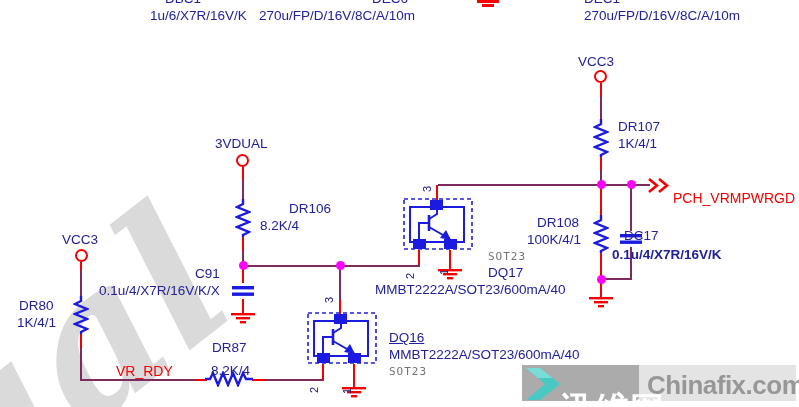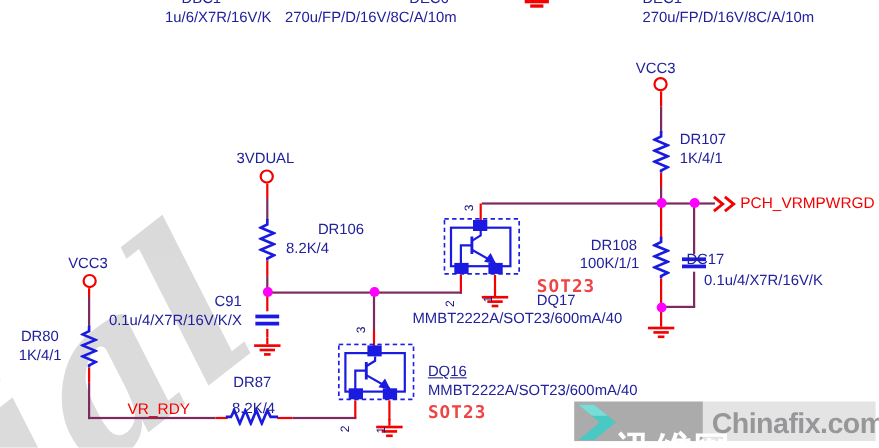--- a/index.html
+++ b/index.html
@@ -71,7 +71,7 @@
     <polyline points="2,2 10,8.5 2,15" fill="none" stroke="#f40000" stroke-width="2.6"></polyline>
     <polyline points="12,2 20,8.5 12,15" fill="none" stroke="#f40000" stroke-width="2.6"></polyline>
   </svg>
-  <div class="netlbl" style="left:673px; top:176px;">PCH_VRMPWRGD</div>
+  <div class="netlbl" style="left:673px; top:190px;">PCH_VRMPWRGD</div>
 
   <div class="wv red" style="left:600px; top:186px; height:30px;"></div>
   <svg class="sym" style="left:593px; top:215px;" width="16" height="38">

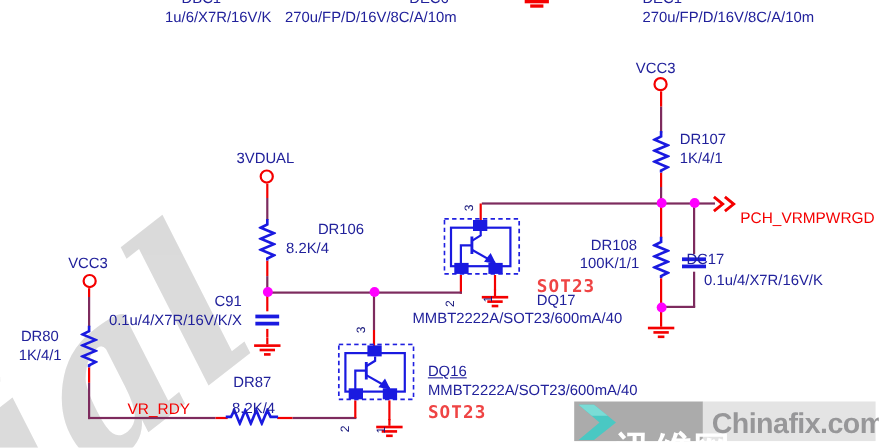--- a/index.html
+++ b/index.html
@@ -78,7 +78,7 @@
     <polyline points="8,0 8,5 2,8 14,13 2,18 14,23 2,28 14,33 8,36 8,38" fill="none" stroke="#1a1ae0" stroke-width="2.4"></polyline>
   </svg>
   <div class="lbl" style="left:537px; top:215px;">DR108</div>
-  <div class="lbl" style="left:527px; top:232px;">100K/1/1</div>
+  <div class="lbl" style="left:527px; top:232px;">100K/4/1</div>
   <div class="wv red" style="left:600px; top:253px; height:28px;"></div>
   <div class="dot" style="left:597px; top:275px;"></div>
   <div class="wv red" style="left:600px; top:281px; height:10px;"></div>

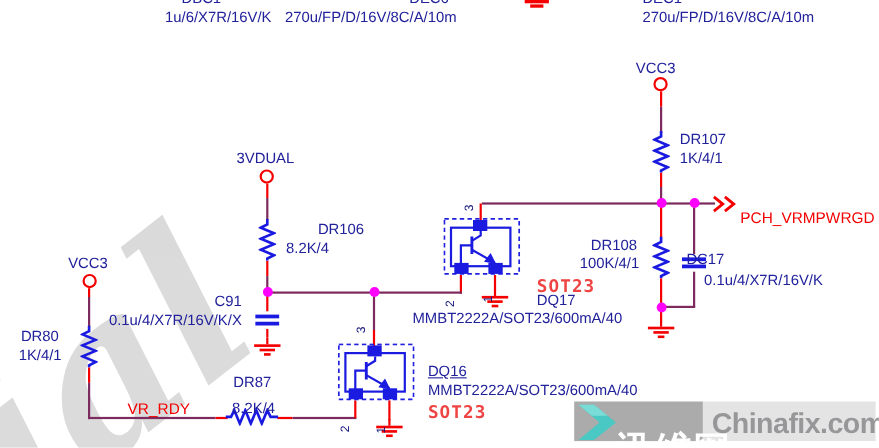--- a/index.html
+++ b/index.html
@@ -10,8 +10,8 @@
   }
   .lbl { position:absolute; font-size:13.5px; color:#21219b; white-space:nowrap; z-index:5; }
   .netlbl { position:absolute; font-size:14px; color:#f40000; white-space:nowrap; z-index:6; }
-  .pkg { position:absolute; font-family:"DejaVu Sans Mono", monospace; font-size:16px;
-         letter-spacing:1px; color:#ef4444; white-space:nowrap; z-index:5;font-weight:bold; }
+  .pkg { position:absolute; font-family:"DejaVu Sans Mono", monospace; font-size:11px;
+         letter-spacing:1px; color:#737373; white-space:nowrap; z-index:5; }
   .pin { position:absolute; font-size:11px; color:#14147a; transform:rotate(-90deg);
          transform-origin:center; z-index:5; }
   .wv  { position:absolute; width:2px; background:#7d2b5e; z-index:2; }

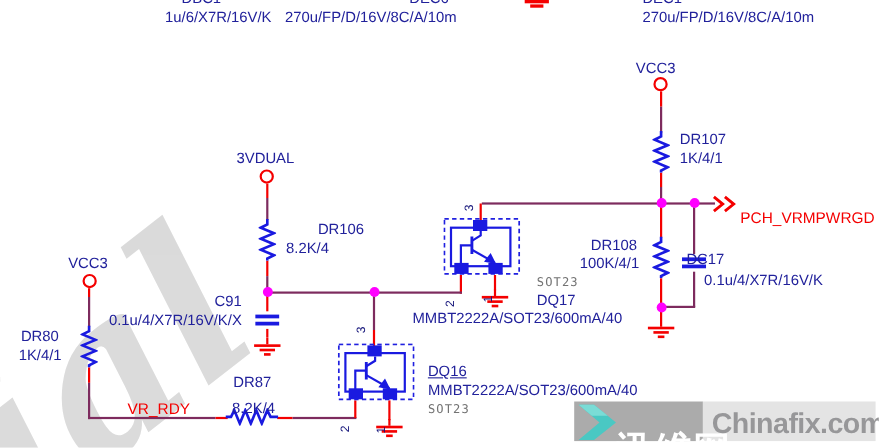--- a/index.html
+++ b/index.html
@@ -97,7 +97,7 @@
   <div class="wv" style="left:630px; top:247px; height:32px;"></div>
   <div class="wh" style="left:600px; top:278px; width:32px;"></div>
   <div class="lbl" style="left:624px; top:228px;">DC17</div>
-  <div class="lbl" style="left:640px; top:247px;">0.1u/4/X7R/16V/K</div>
+  <div class="lbl" style="left:612px; top:247px;font-weight:bold;">0.1u/4/X7R/16V/K</div>
 
   <div class="wv red" style="left:436px; top:185px; height:16px;"></div>
   <div class="pin" style="left:424px; top:183px;">3</div>

